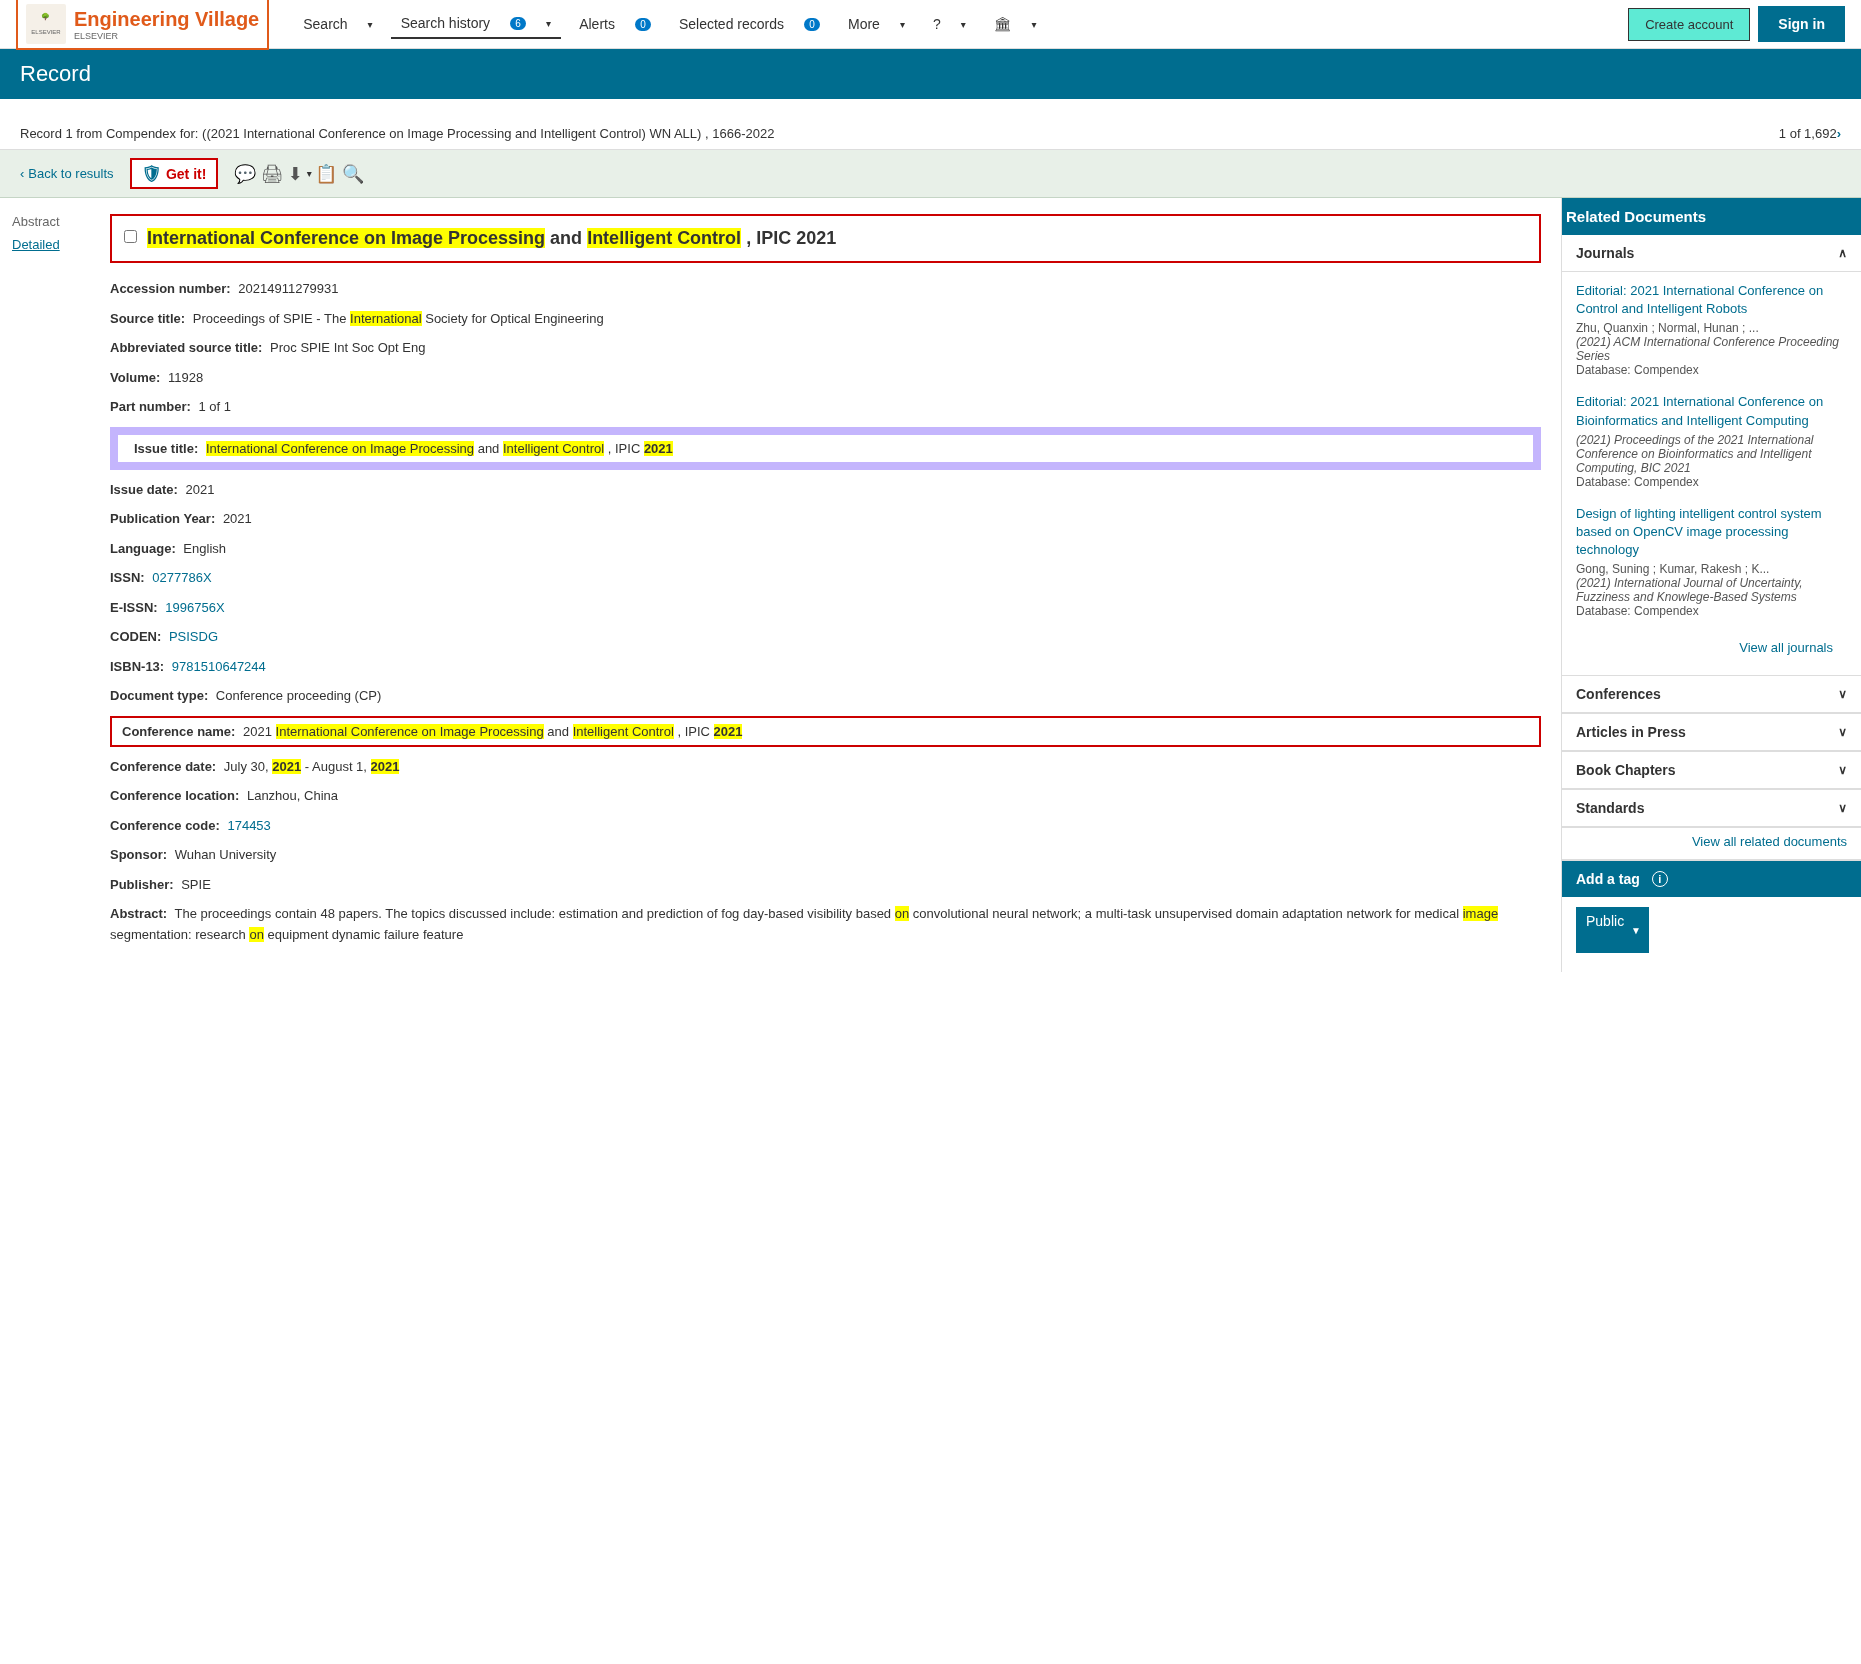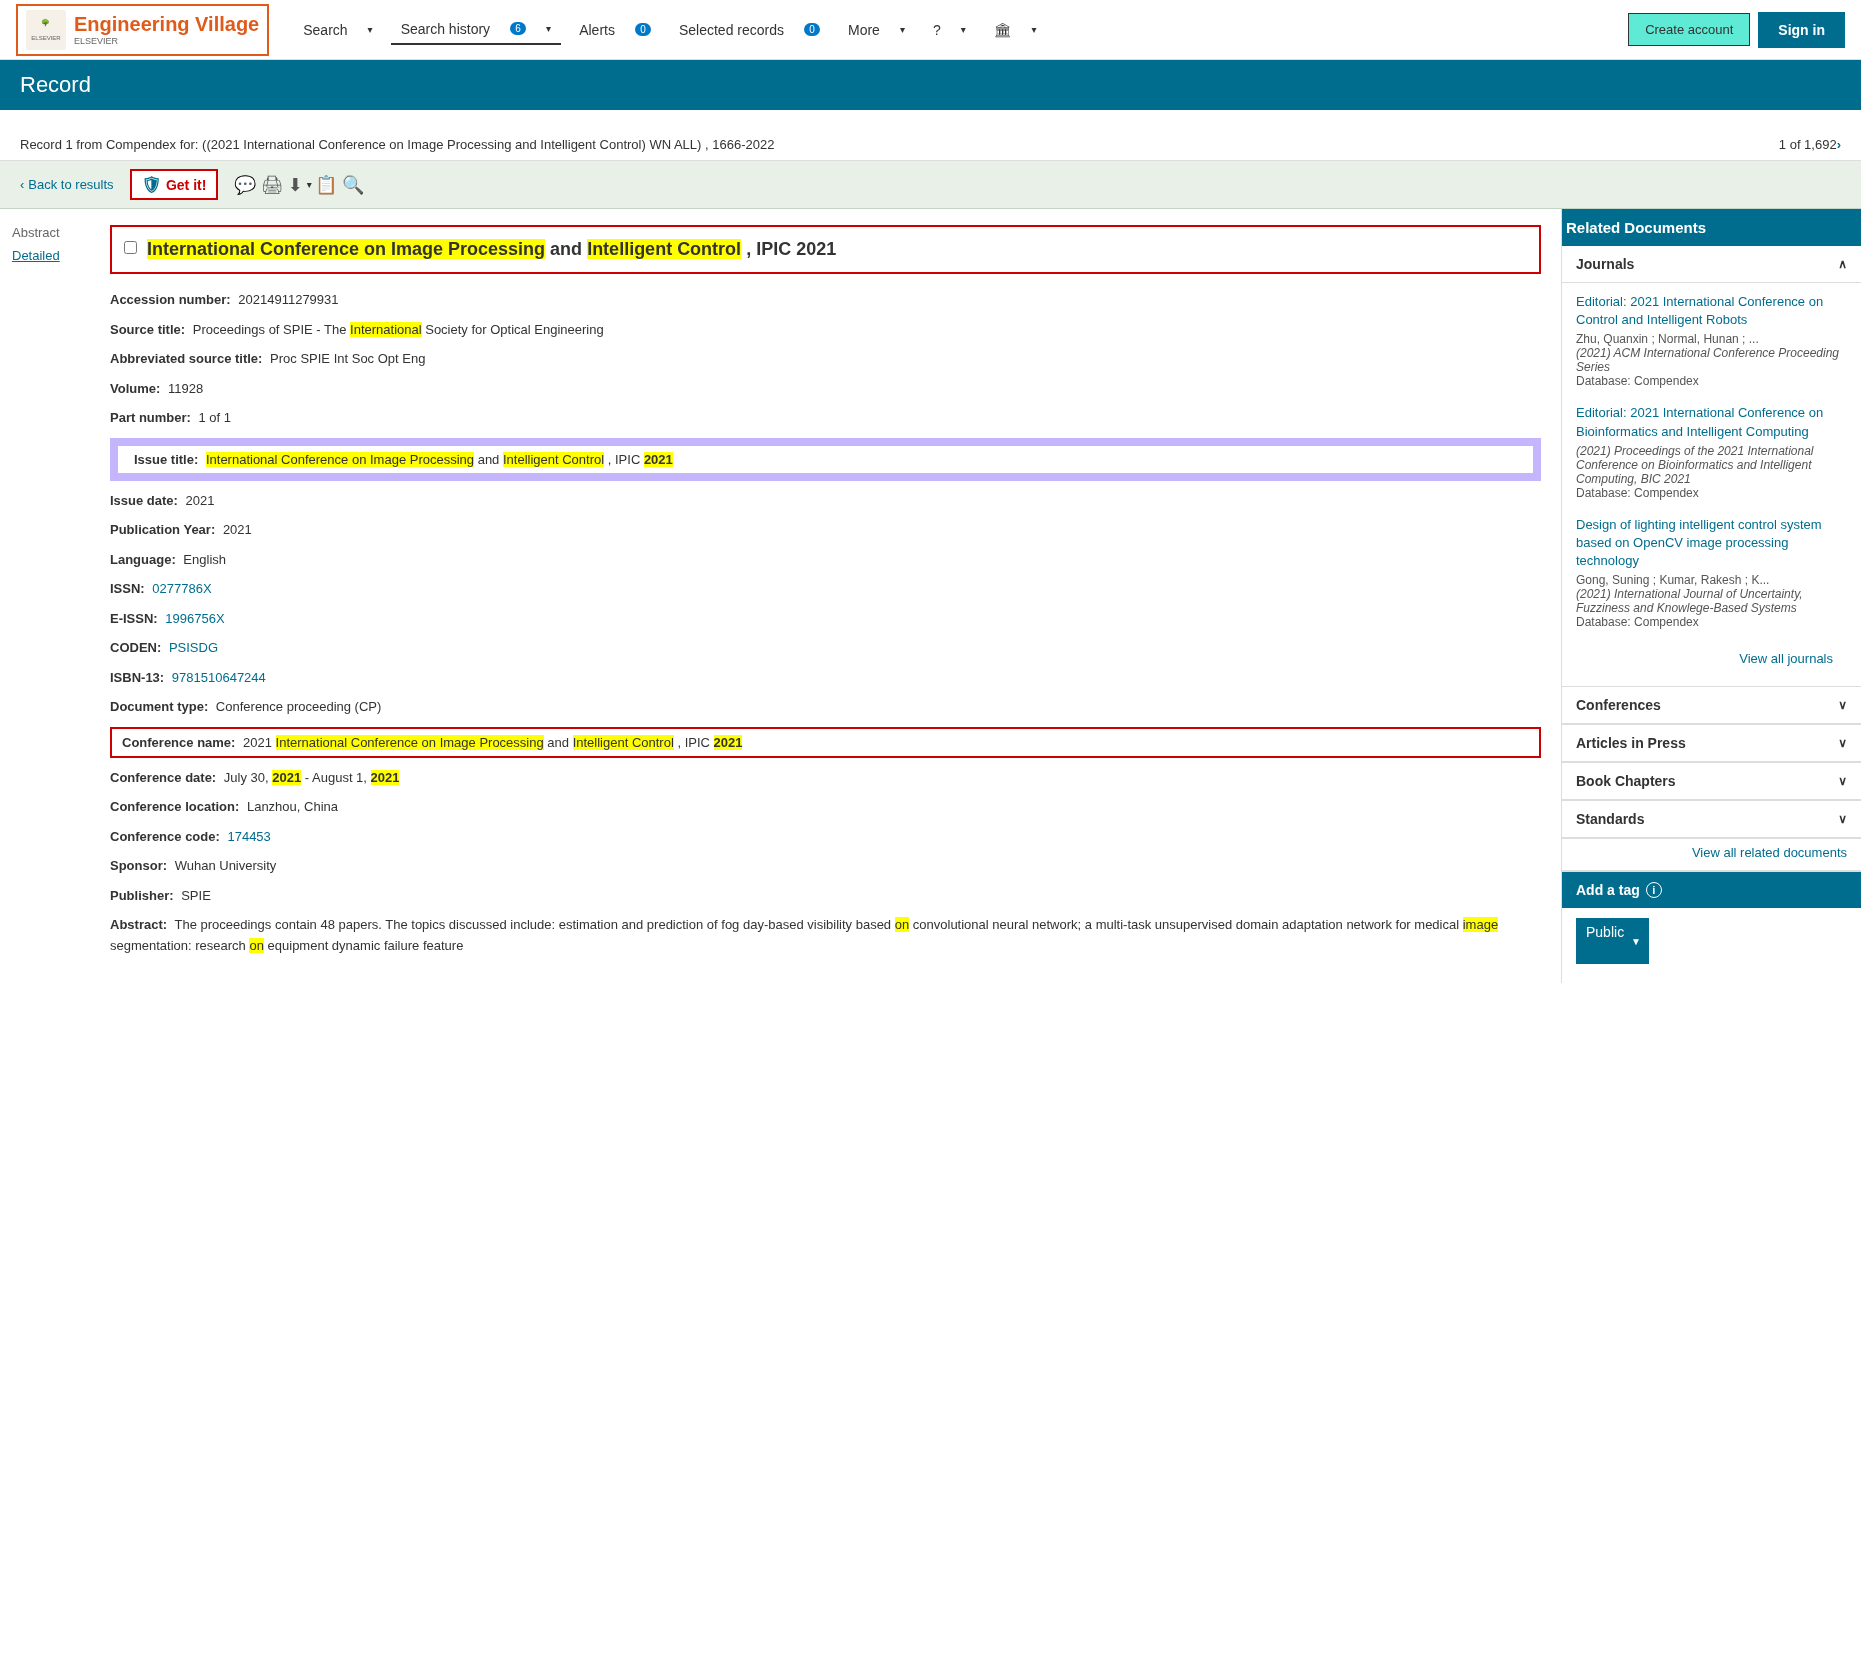--- a/index.html
+++ b/index.html
@@ -10,7 +10,7 @@
       display: flex;
       align-items: center;
       padding: 17px 16px;
-      height: 60px;
+      height: 49px;
       border-bottom: 1px solid #ddd;
       background: #fff;
     }

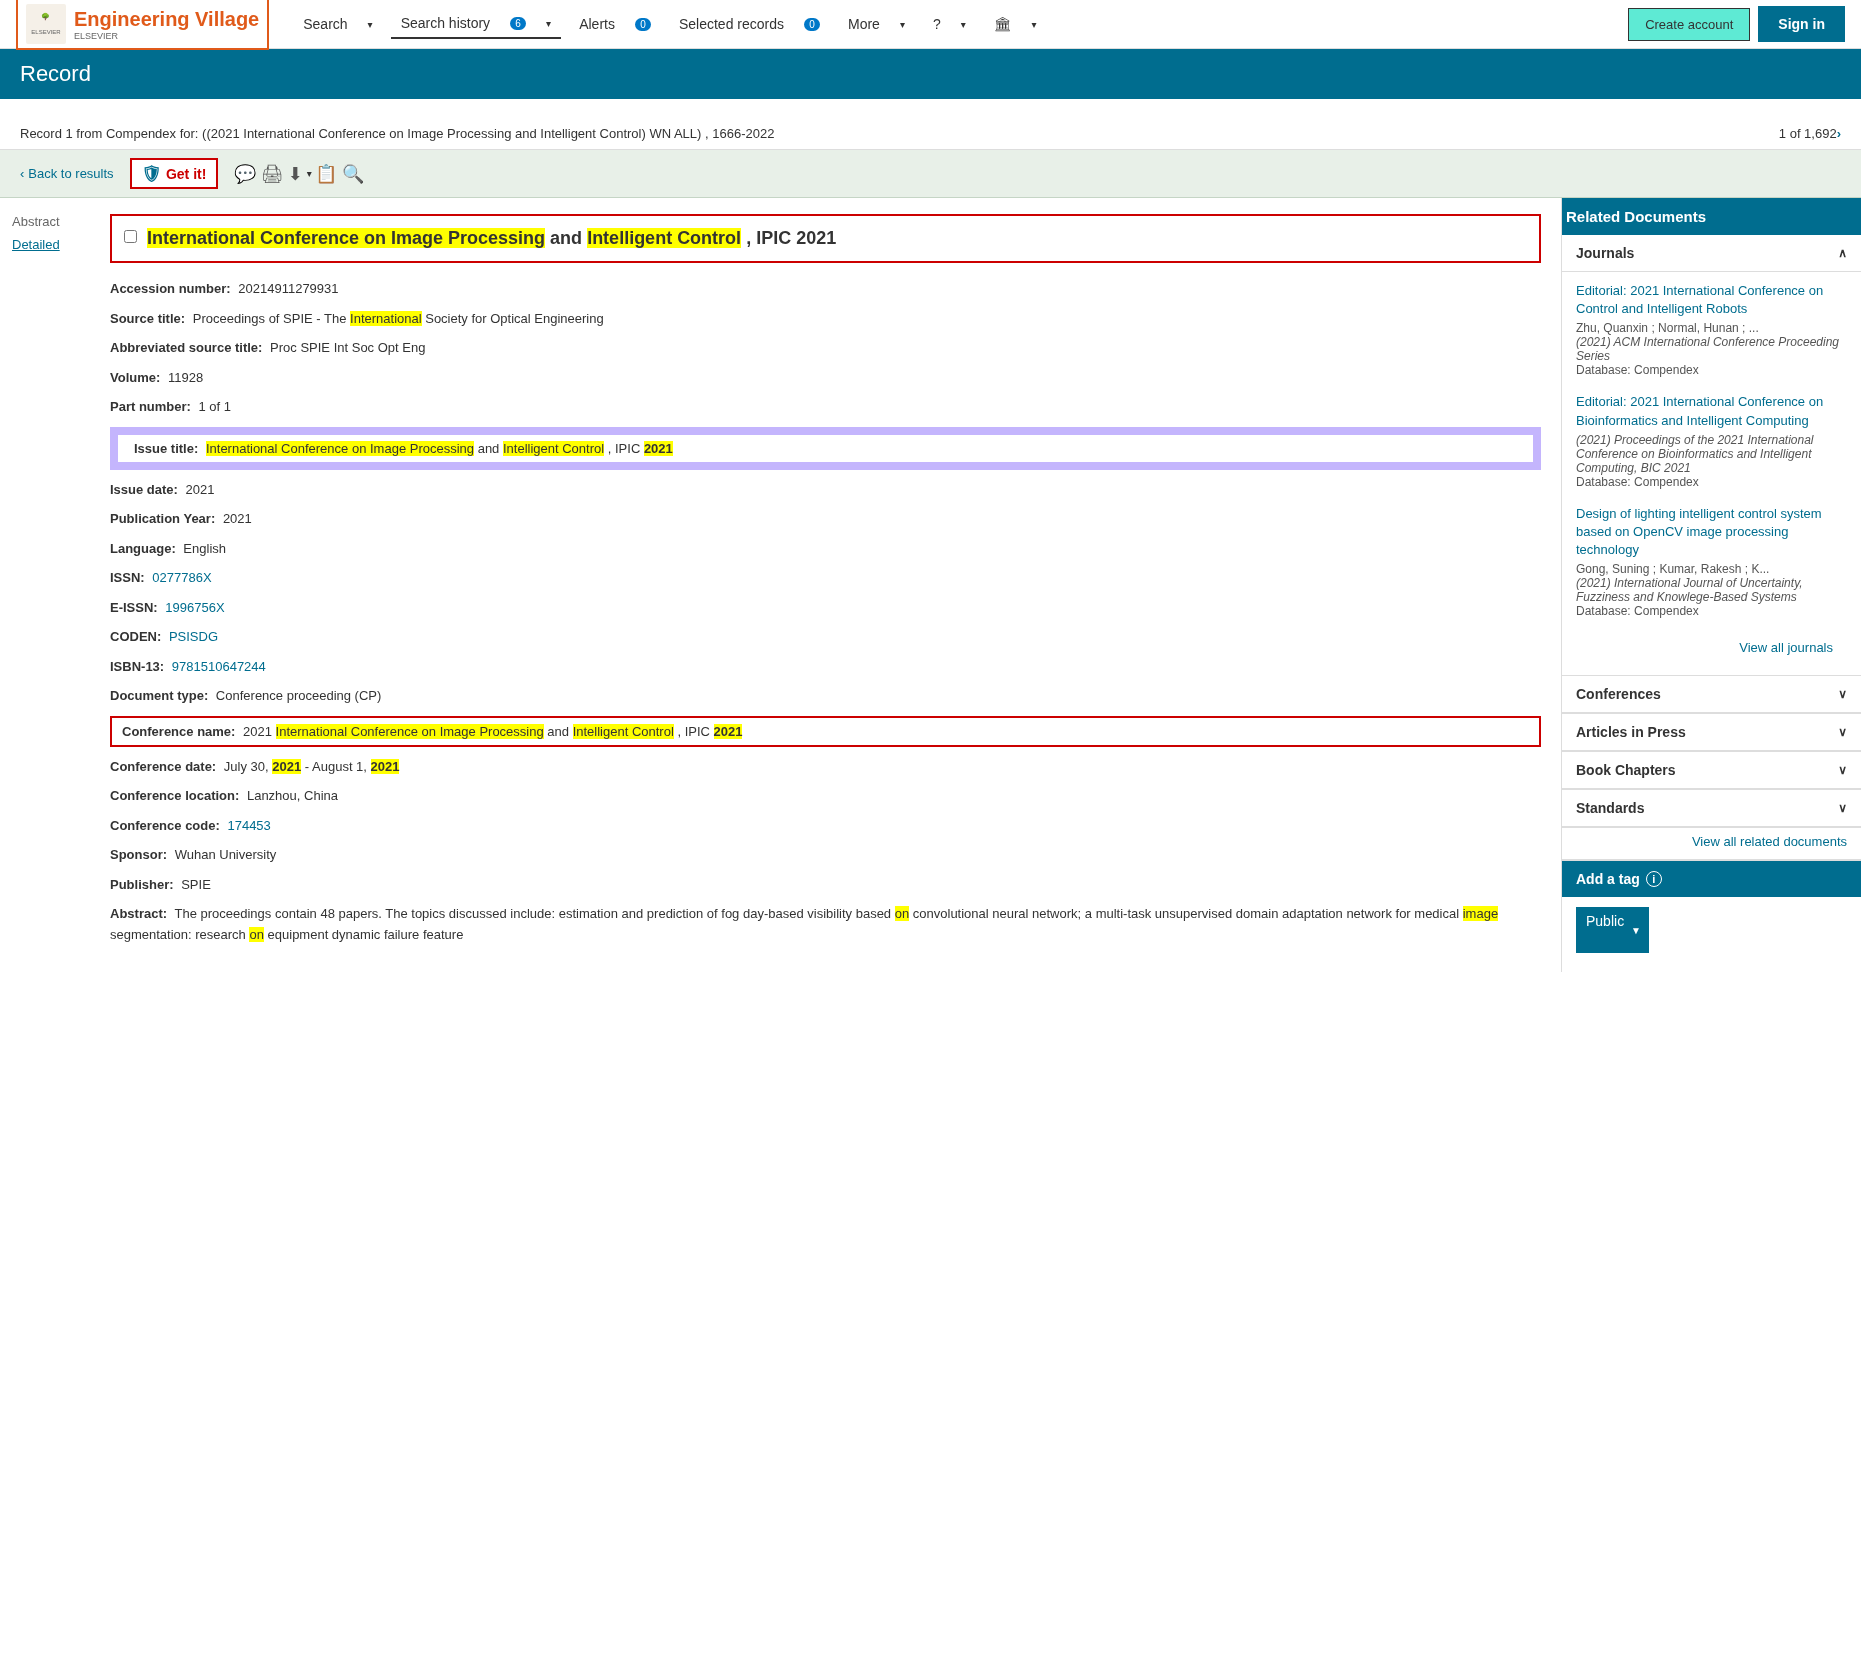--- a/index.html
+++ b/index.html
@@ -327,7 +327,7 @@
       font-weight: bold;
       display: flex;
       align-items: center;
-      gap: 6px;
+      gap: 12px;
     }
     .info-icon {
       width: 16px;

